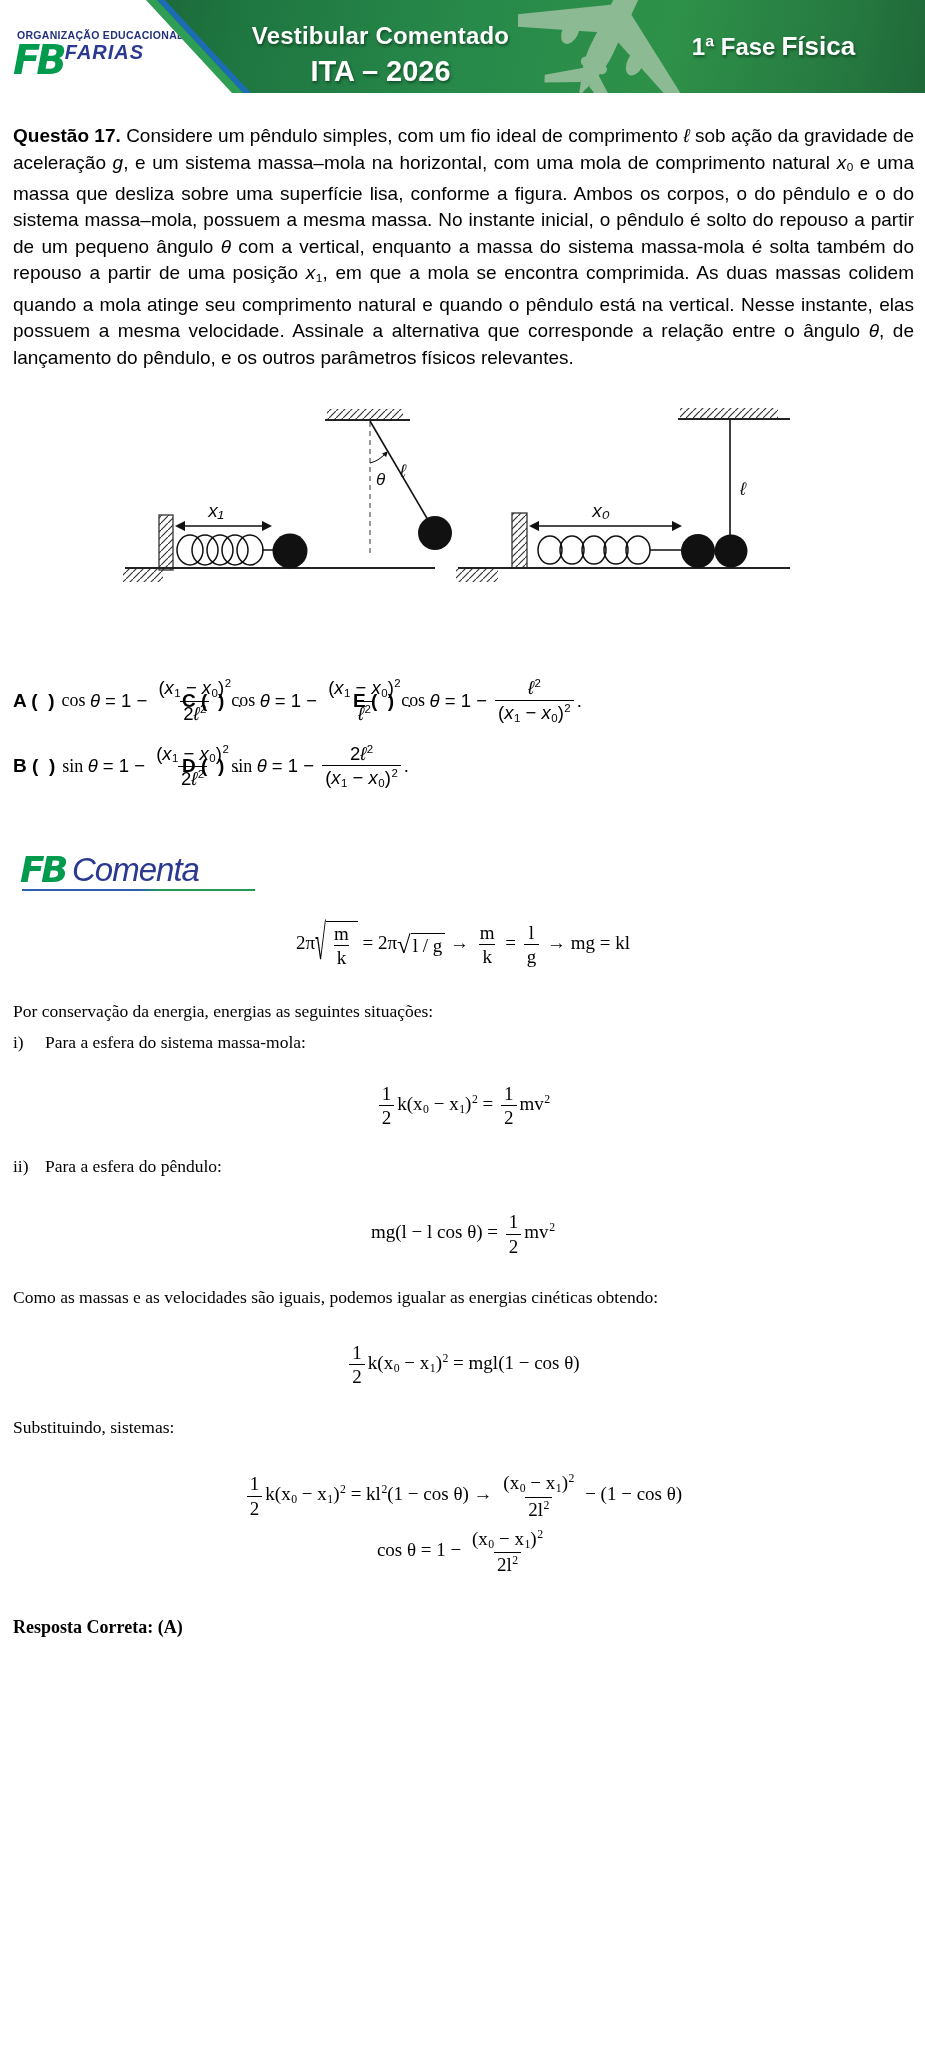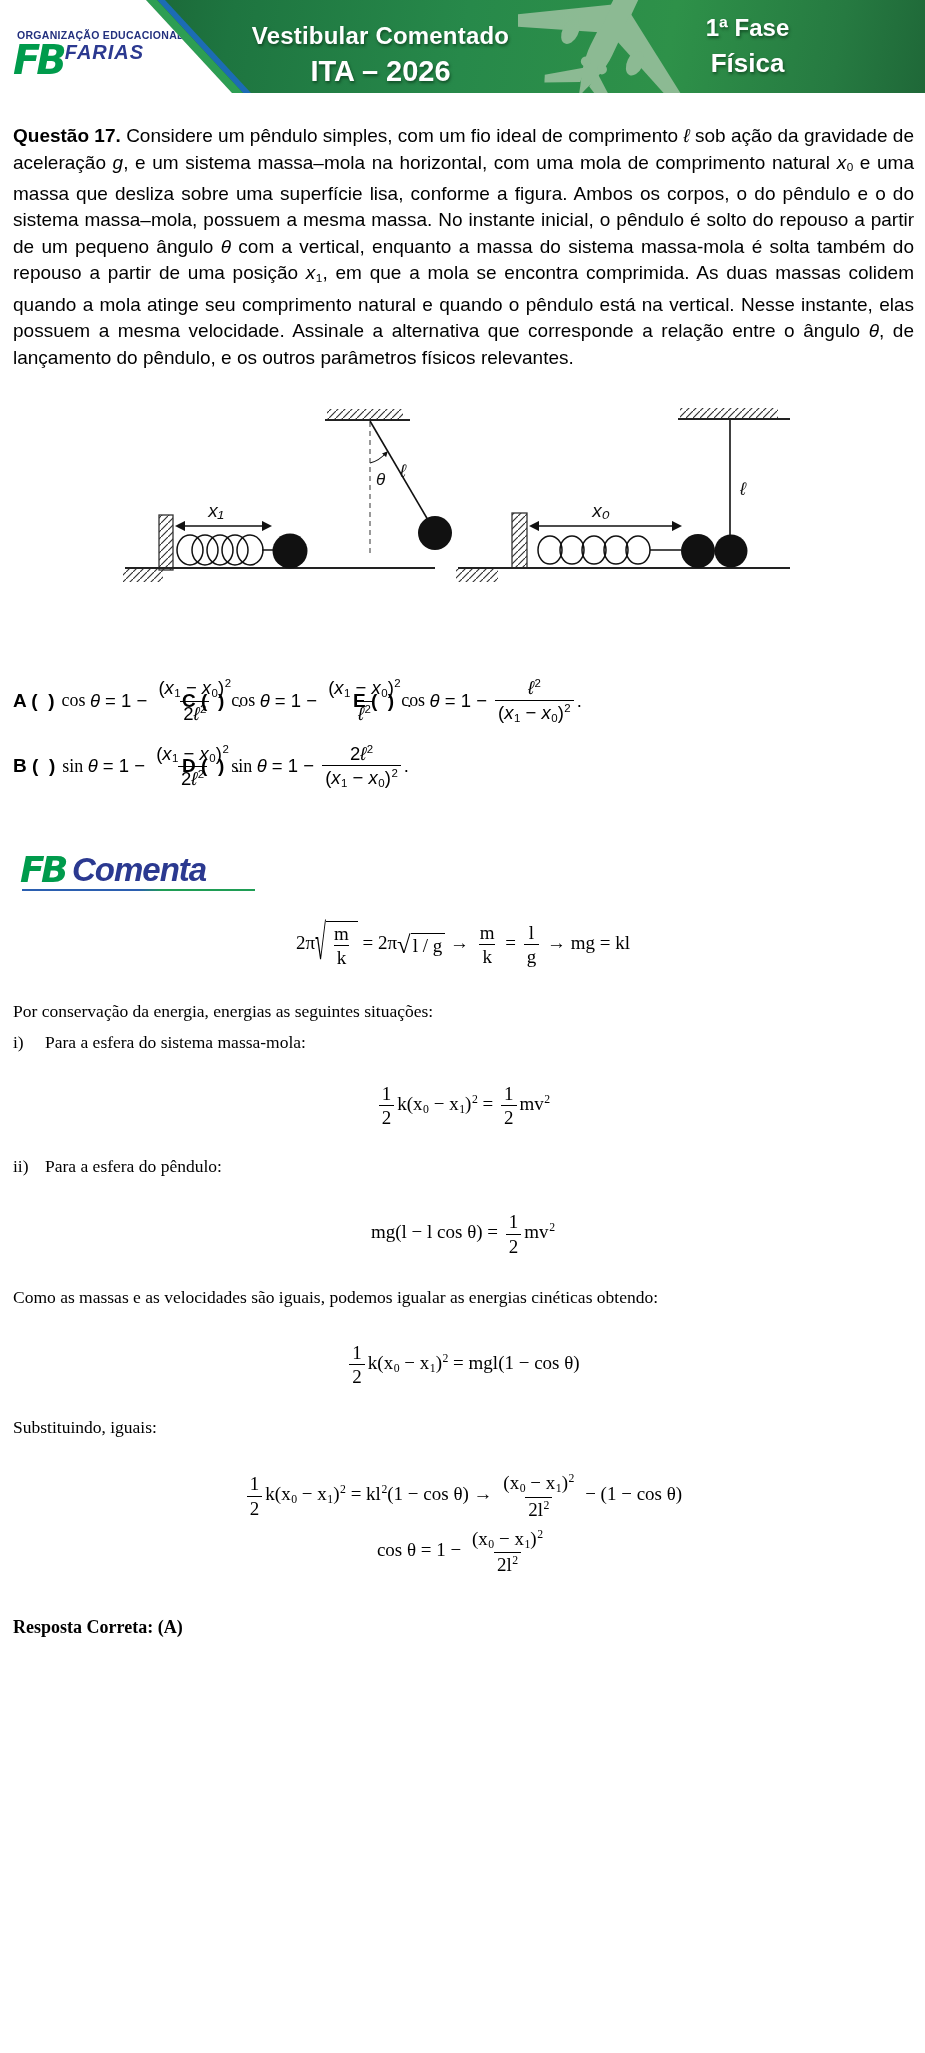--- a/index.html
+++ b/index.html
@@ -13,8 +13,8 @@
               display:flex;flex-direction:column;align-items:center;justify-content:center;gap:5px;color:#fff;}
   .hdr-t1{font-size:24px;font-weight:bold;letter-spacing:.2px;text-shadow:1px 2px 3px rgba(0,35,12,.55);}
   .hdr-t2{font-size:29px;font-weight:bold;text-shadow:1px 2px 3px rgba(0,35,12,.55);}
-  .hdr-right{position:absolute;left:655px;top:0;width:185px;height:93px;z-index:2;
-             display:flex;flex-direction:column;align-items:center;justify-content:center;gap:6px;color:#fff;}
+  .hdr-right{position:absolute;left:681px;top:0;width:185px;height:93px;z-index:2;
+             display:flex;flex-direction:row;align-items:center;justify-content:center;gap:6px;color:#fff;}
   .hdr-r1{font-size:24px;font-weight:bold;text-shadow:1px 2px 3px rgba(0,35,12,.55);}
   .hdr-r2{font-size:26px;font-weight:bold;text-shadow:1px 2px 3px rgba(0,35,12,.55);}
   .wedge{position:absolute;top:0;left:0;width:262px;height:93px;}

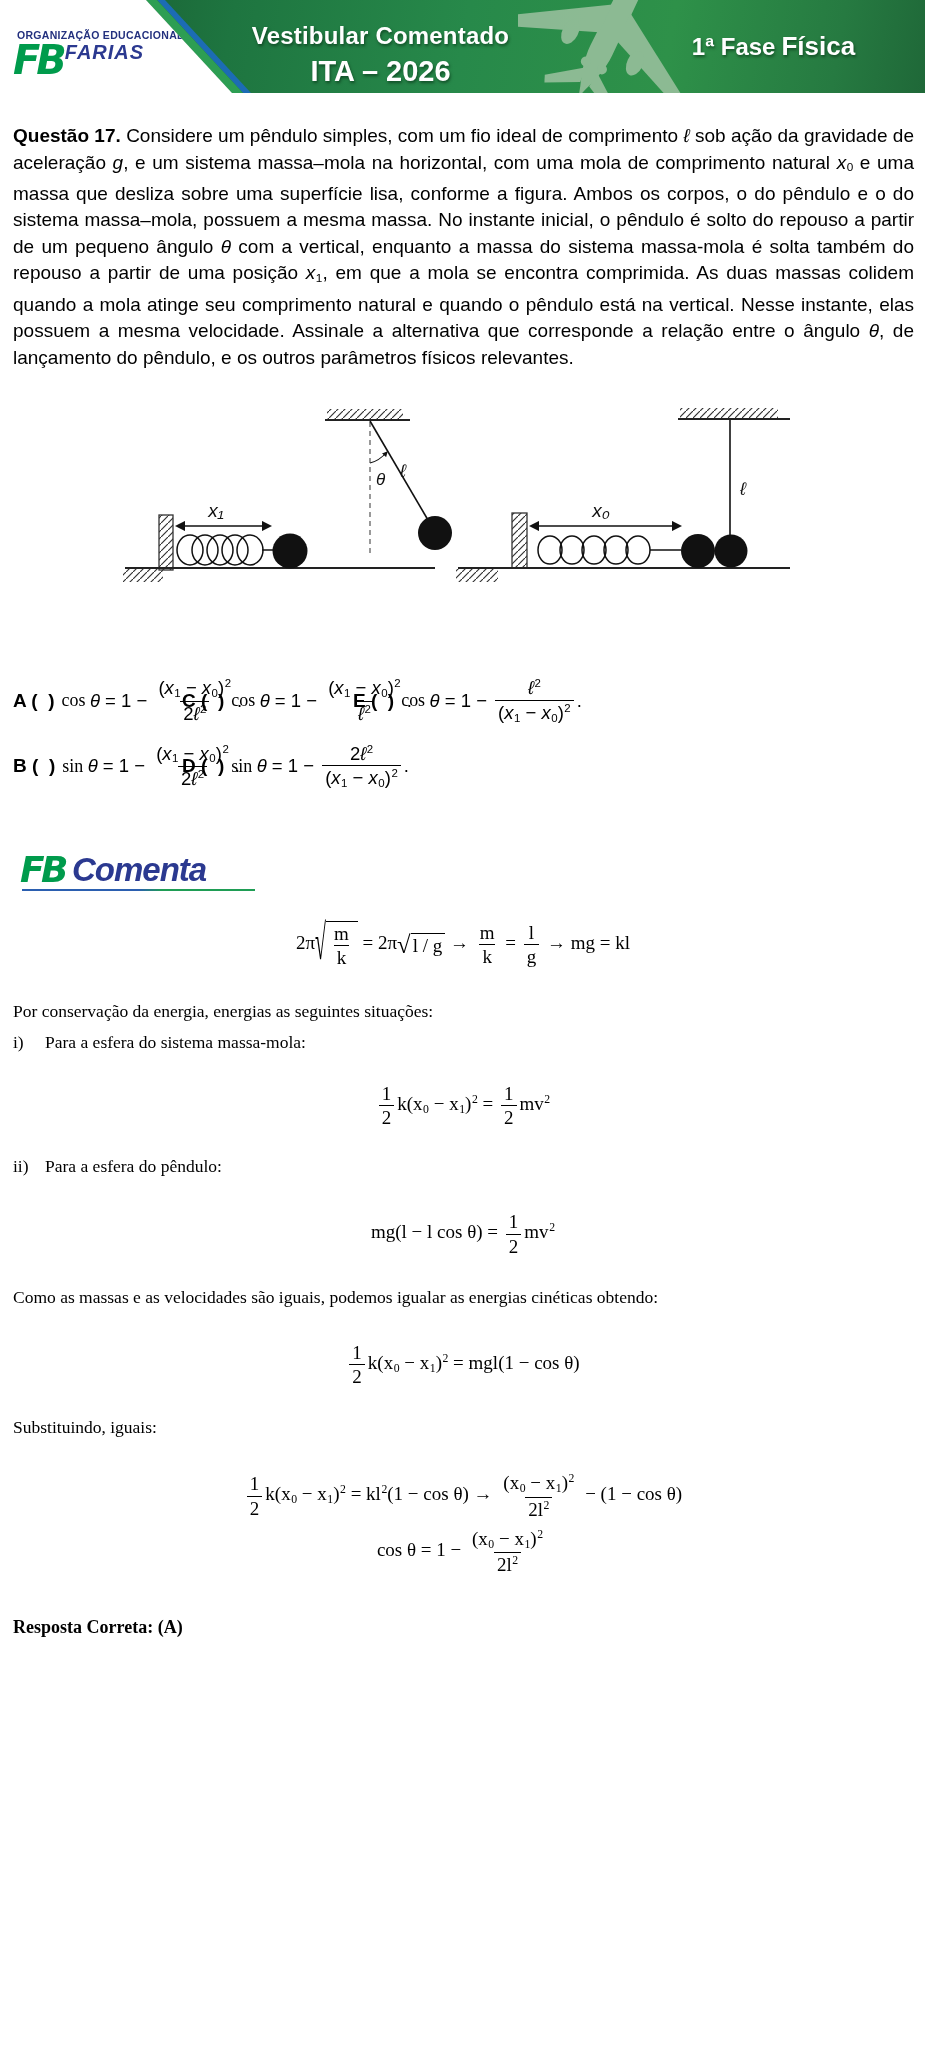--- a/index.html
+++ b/index.html
@@ -62,7 +62,7 @@
   .comenta-row{display:flex;align-items:flex-end;gap:7px;}
   .fbmark-sm{font-family:"DejaVu Sans",sans-serif;font-weight:900;font-style:italic;color:#009B4C;
              font-size:36px;line-height:32px;letter-spacing:-3.5px;}
-  .comenta-word{font-weight:bold;font-style:italic;color:#2b3990;font-size:33px;line-height:32px;letter-spacing:-1px;}
+  .comenta-word{font-weight:normal;font-style:italic;color:#2b3990;font-size:33px;line-height:32px;letter-spacing:-1px;}
   .comenta-underline{height:2.5px;margin-top:3px;margin-left:2px;
              background:linear-gradient(90deg,#2b5fb0 0%,#2b5fb0 50%,#1f9d55 60%,#1f9d55 100%);}
 

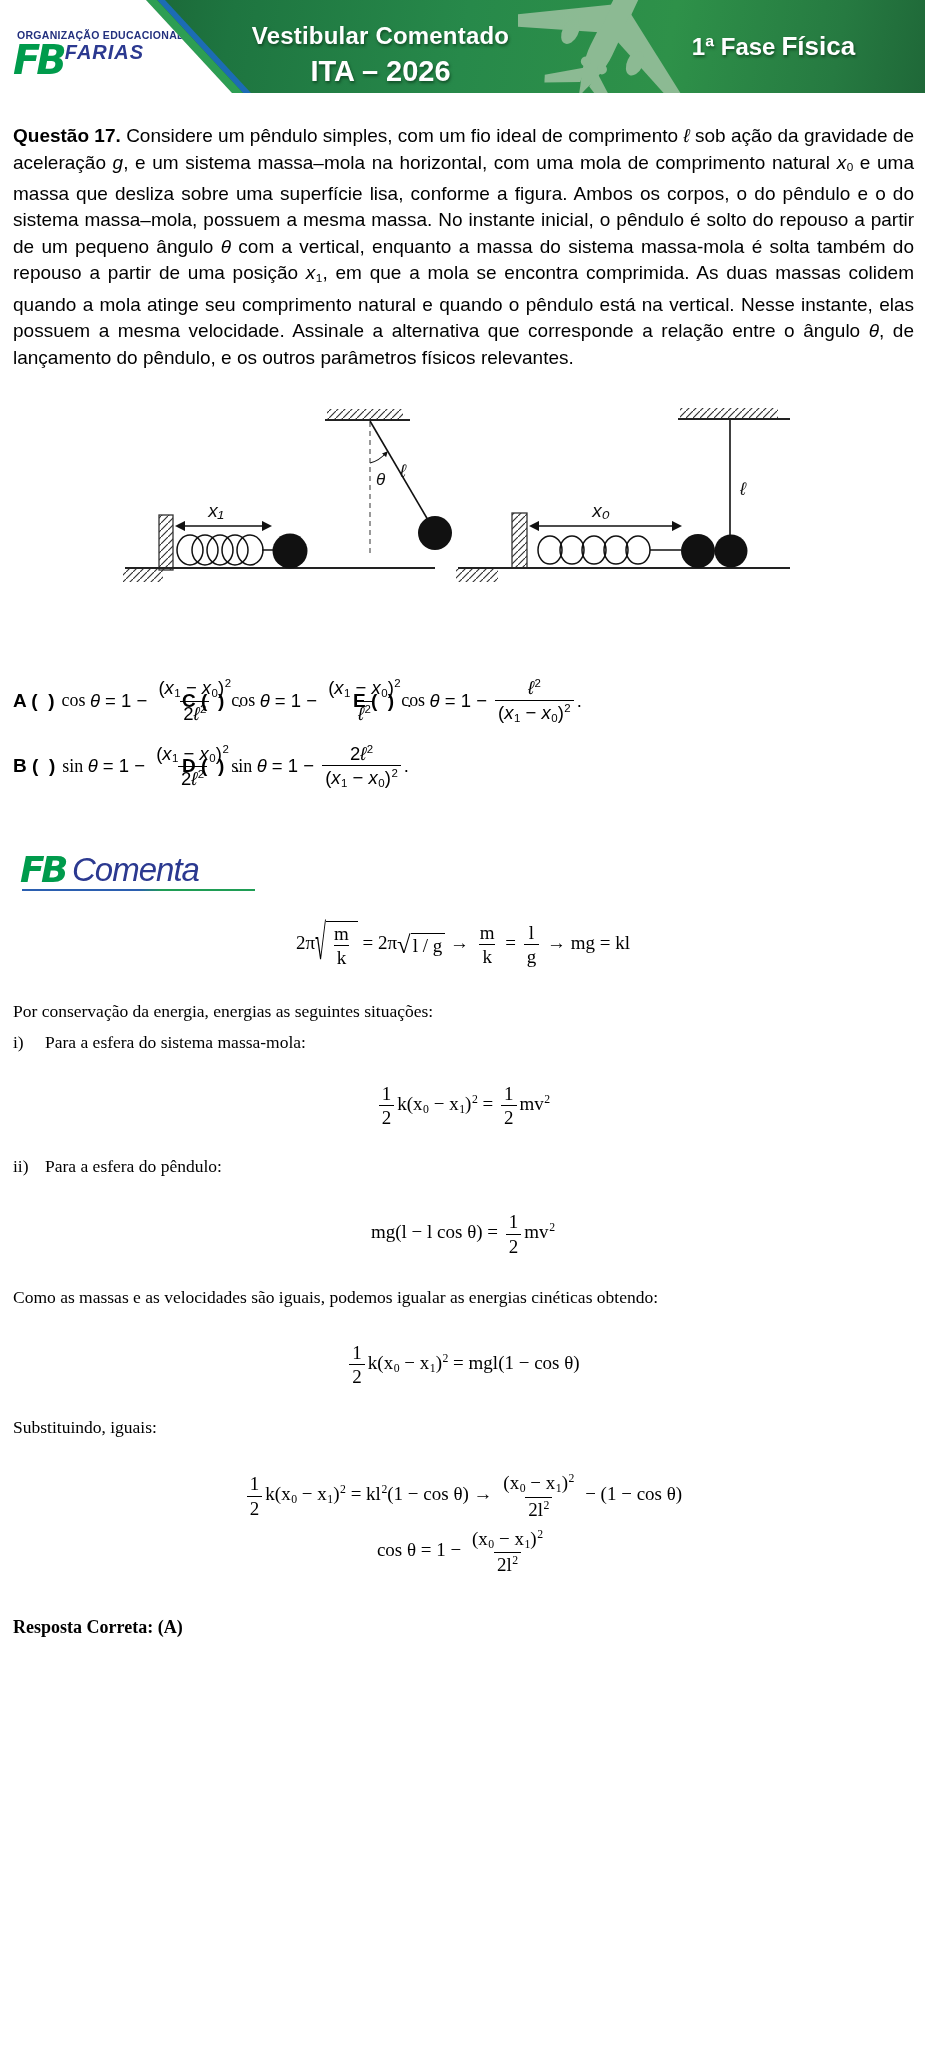--- a/index.html
+++ b/index.html
@@ -261,7 +261,7 @@
         <span class="num">1</span>
         <span class="den">2</span>
       </span>k(x<span class="tok-sub">0</span> − x<span class="tok-sub">1</span>)<span class="tok-sup">2</span> = mgl(1 − cos θ)</div>
-  <p data-name="solution-paragraph-4">Substituindo, iguais:</p>
+  <p data-name="solution-paragraph-4">Substituindo, sistemas:</p>
   <div class="eq" data-name="equation-5"><span class="frac">
         <span class="num">1</span>
         <span class="den">2</span>

